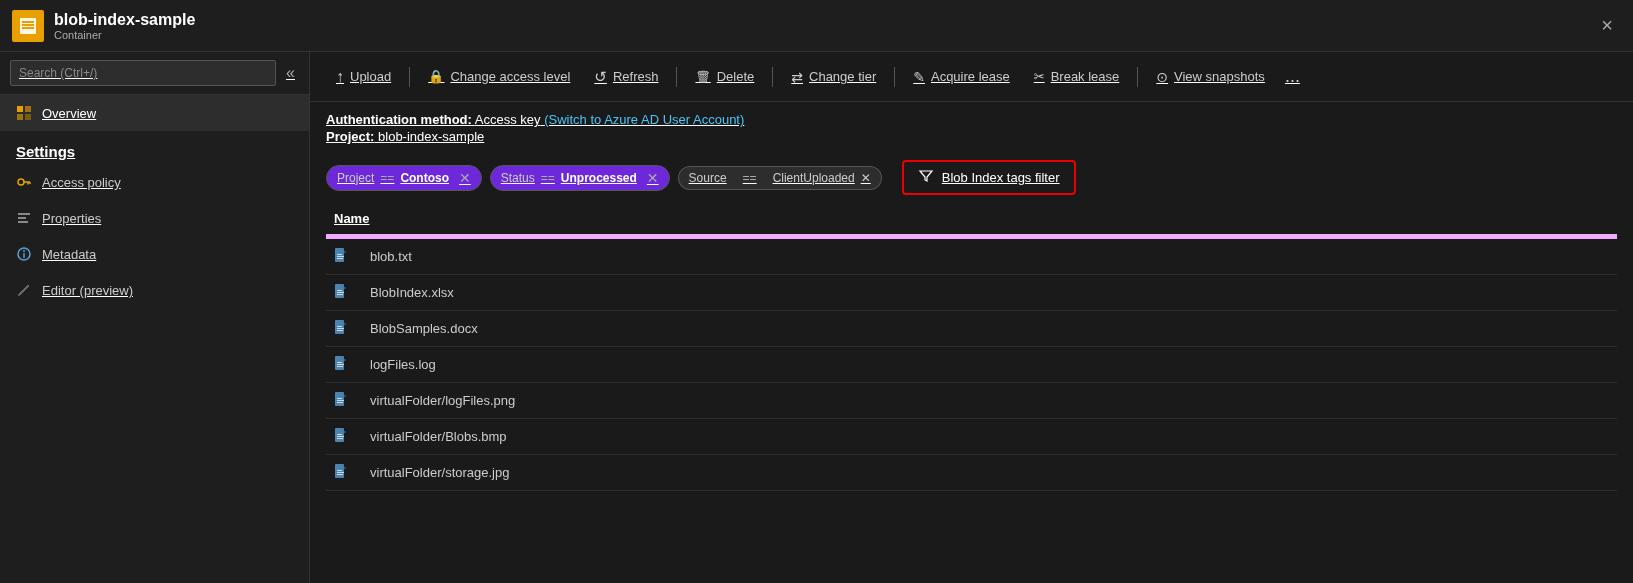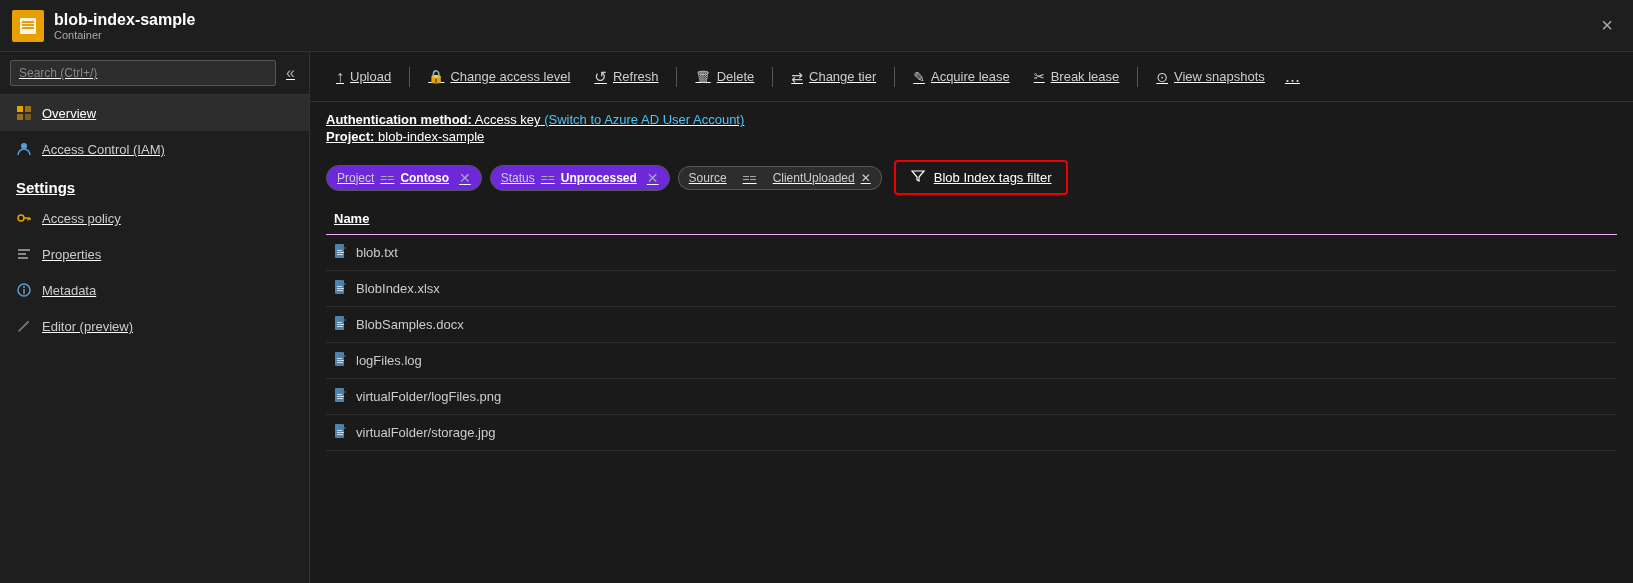--- a/index.html
+++ b/index.html
@@ -328,15 +328,6 @@
       <span>Overview</span>
     </div>
 
-    <div class="nav-item">
-      <span class="icon iam-icon">
-        <svg width="16" height="16" viewBox="0 0 16 16" fill="none">
-          <circle cx="8" cy="5" r="3" fill="#5a9fd4"></circle>
-          <path d="M2 14c0-3.3 2.7-6 6-6s6 2.7 6 6" stroke="#5a9fd4" stroke-width="1.5" fill="none"></path>
-        </svg>
-      </span>
-      <span>Access Control (IAM)</span>
-    </div>
 
     <div class="sidebar-section-label">Settings</div>
 

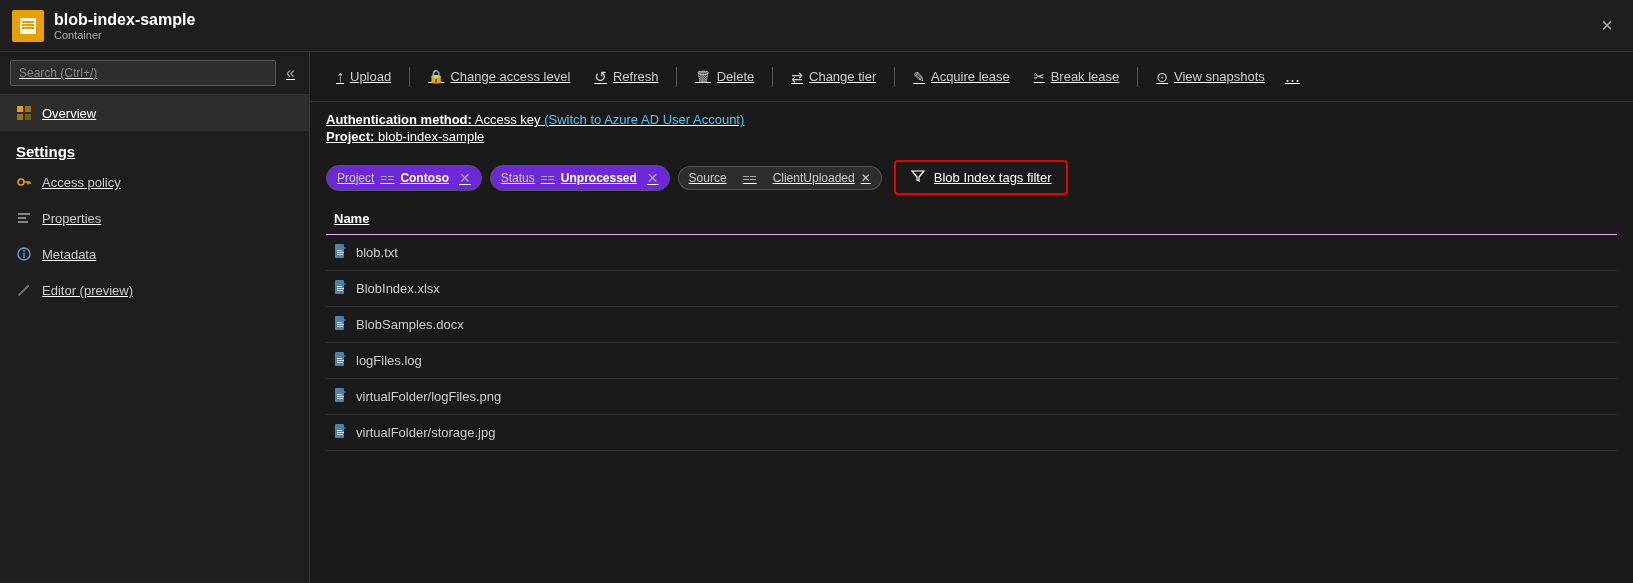--- a/index.html
+++ b/index.html
@@ -243,7 +243,7 @@
       font-size: 13px;
       cursor: pointer;
       white-space: nowrap;
-      margin-left: 4px;
+      margin-left: 12px;
     }
 
     

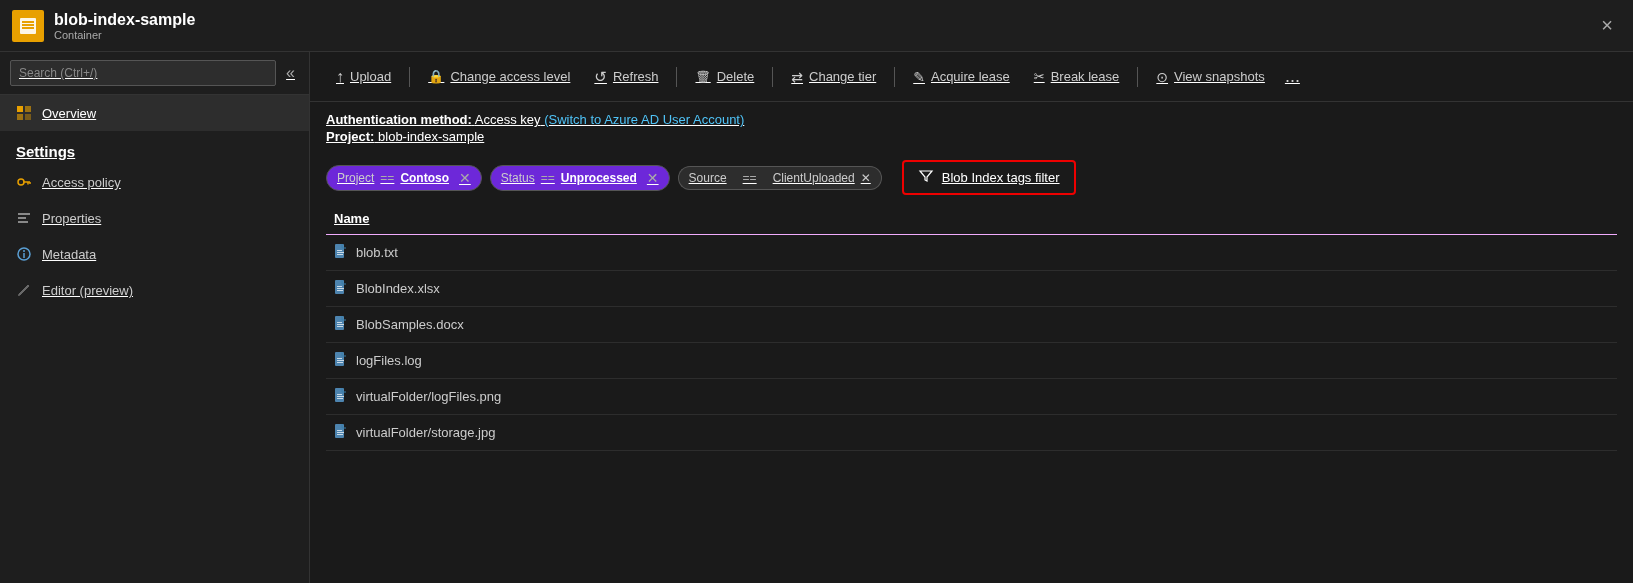--- a/index.html
+++ b/index.html
@@ -261,7 +261,7 @@
       padding: 8px 8px;
       font-weight: 600;
       color: #fff;
-      border-bottom: 1px solid #f0abfc;
+      border-bottom: 5px solid #f0abfc;
       font-size: 13px;
       position: sticky;
       top: 0;

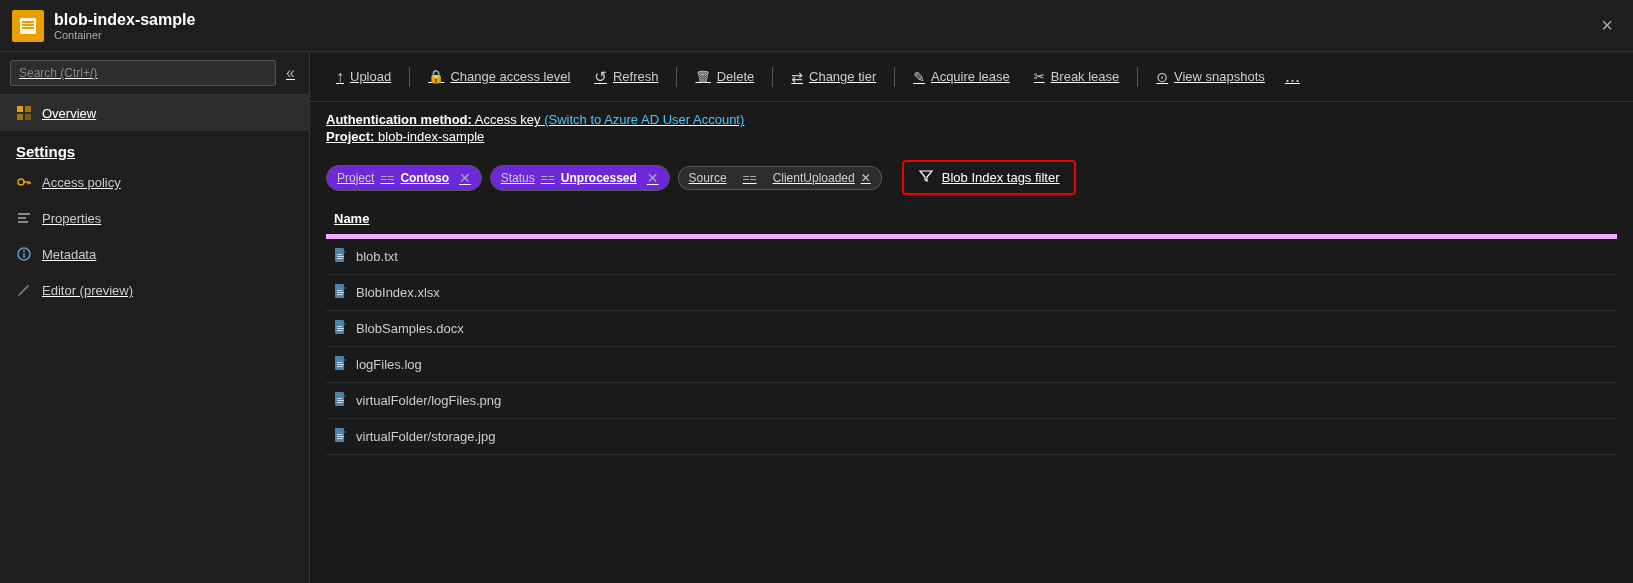--- a/index.html
+++ b/index.html
@@ -279,7 +279,7 @@
     .file-icon {
       display: inline-flex;
       align-items: center;
-      gap: 8px;
+      gap: 22px;
     }
 
     .overview-icon { color: #e8a000; }

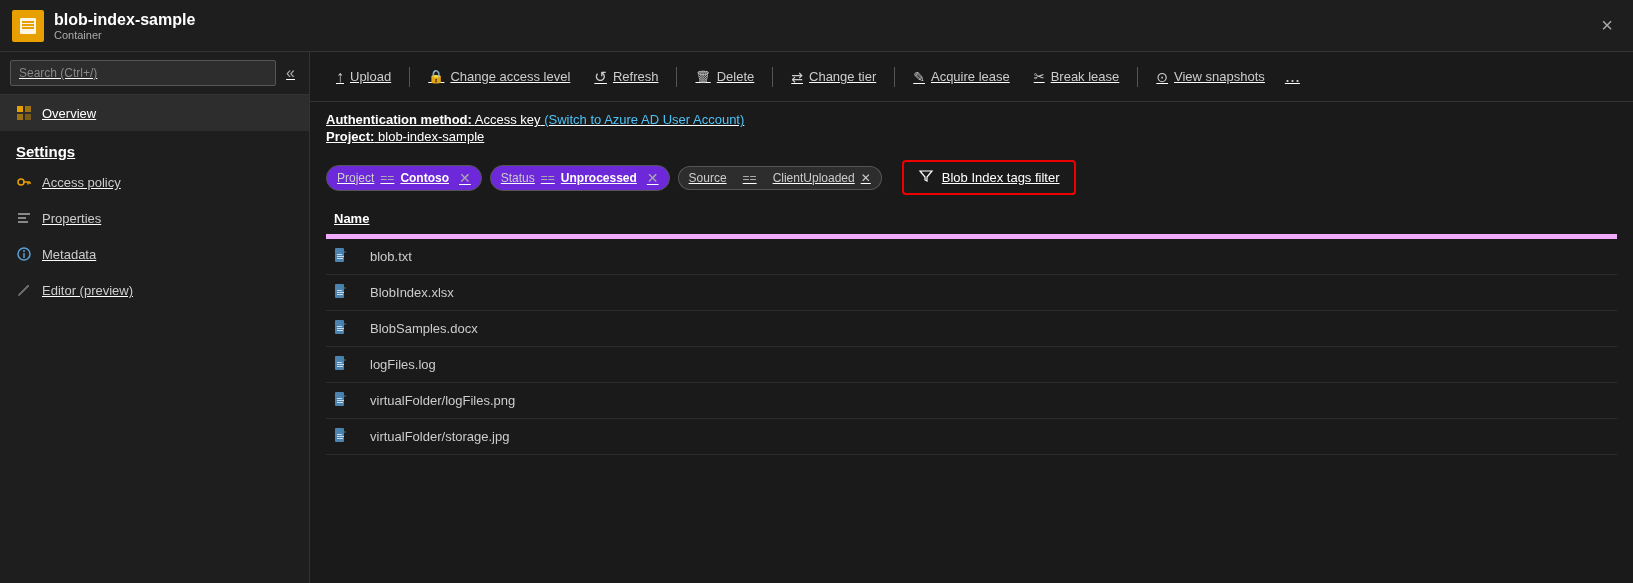--- a/index.html
+++ b/index.html
@@ -555,6 +555,18 @@
       <rect x="3" y="9" width="7" height="1" fill="#fff" opacity="0.7"></rect>
       <rect x="3" y="11" width="6" height="1" fill="#fff" opacity="0.7"></rect>
     </svg></span>
+                  <span style="color: rgb(204, 204, 204);">virtualFolder/Blobs.bmp</span>
+                </span></td>
+            </tr>
+            <tr>
+              <td><span class="file-icon">
+                  <span><svg width="14" height="16" viewBox="0 0 14 16" fill="none">
+      <rect x="1" y="1" width="9" height="14" rx="1" fill="#5a9fd4" opacity="0.8"></rect>
+      <path d="M8 1v4h4" fill="none" stroke="#3a7faa" stroke-width="1"></path>
+      <rect x="3" y="7" width="5" height="1" fill="#fff" opacity="0.7"></rect>
+      <rect x="3" y="9" width="7" height="1" fill="#fff" opacity="0.7"></rect>
+      <rect x="3" y="11" width="6" height="1" fill="#fff" opacity="0.7"></rect>
+    </svg></span>
                   <span style="color: rgb(204, 204, 204);">virtualFolder/storage.jpg</span>
                 </span></td>
             </tr>

